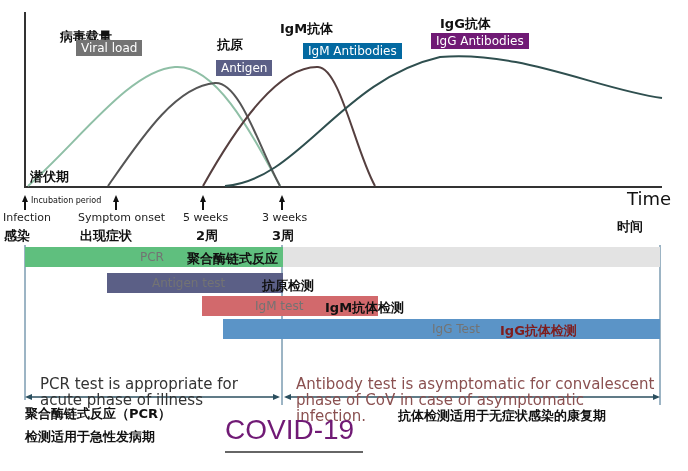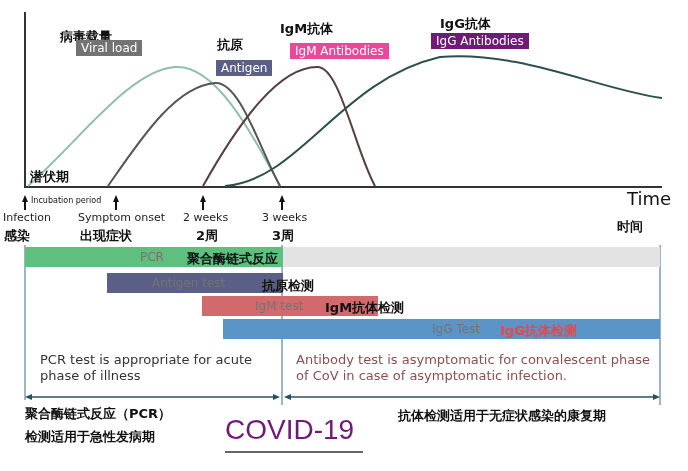--- a/index.html
+++ b/index.html
@@ -57,7 +57,7 @@
 <div class="abs cn" style="left:217px;top:36px">抗原</div>
 <div class="abs tag" style="left:216px;top:60px;background:#5b5f86">Antigen</div>
 <div class="abs cn" style="left:280px;top:20px">IgM抗体</div>
-<div class="abs tag" style="left:290px;top:43px;background:#ec4899">IgM Antibodies</div>
+<div class="abs tag" style="left:303px;top:43px;background:#0369a1">IgM Antibodies</div>
 <div class="abs cn" style="left:440px;top:15px">IgG抗体</div>
 <div class="abs tag" style="left:431px;top:33px;background:#701a75">IgG Antibodies</div>
 

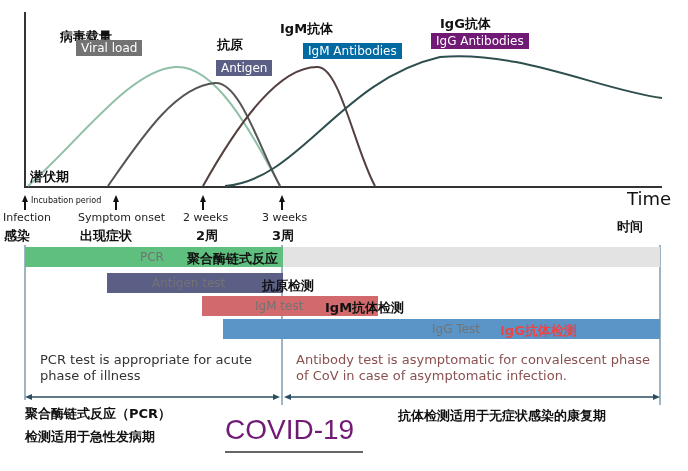--- a/index.html
+++ b/index.html
@@ -70,7 +70,7 @@
 <div class="abs cn" style="left:4px;top:227px">感染</div>
 <div class="abs en" style="left:78px;top:211px">Symptom onset</div>
 <div class="abs cn" style="left:80px;top:227px">出现症状</div>
-<div class="abs en" style="left:183px;top:211px">2 weeks</div>
+<div class="abs en" style="left:183px;top:211px">5 weeks</div>
 <div class="abs cn" style="left:196px;top:227px">2周</div>
 <div class="abs en" style="left:262px;top:211px">3 weeks</div>
 <div class="abs cn" style="left:272px;top:227px">3周</div>

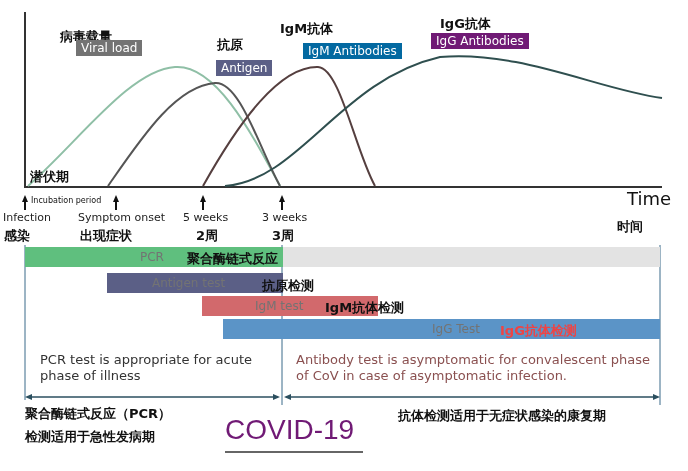--- a/index.html
+++ b/index.html
@@ -90,7 +90,7 @@
 
 <div class="bar" style="left:223px;top:319px;width:437px;background:#5b94c7"></div>
 <div class="abs bar-label" style="left:432px;top:322px">IgG Test</div>
-<div class="abs cn" style="left:500px;top:322px;color:#ef4444">IgG抗体检测</div>
+<div class="abs cn" style="left:500px;top:322px;color:#7f1d1d">IgG抗体检测</div>
 
 <div class="abs note" style="left:40px;top:352px;width:235px;color:#333">PCR test is appropriate for acute phase of illness</div>
 <div class="abs note" style="left:296px;top:352px;width:360px;color:#8a5050">Antibody test is asymptomatic for convalescent phase of CoV in case of asymptomatic infection.</div>

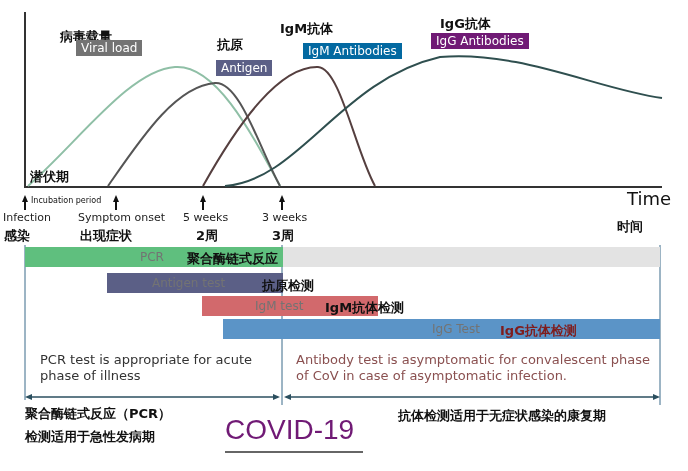--- a/index.html
+++ b/index.html
@@ -10,7 +10,7 @@
   .en{font-size:11px;color:#222;}
   .bar{position:absolute;height:20px;}
   .bar-label{position:absolute;font-size:12px;color:#737373;}
-  .note{font-size:13px;line-height:16px;white-space:normal;}
+  .note{font-size:15px;line-height:16px;white-space:normal;margin-top:24px;}
 </style>
 </head>
 <body>

